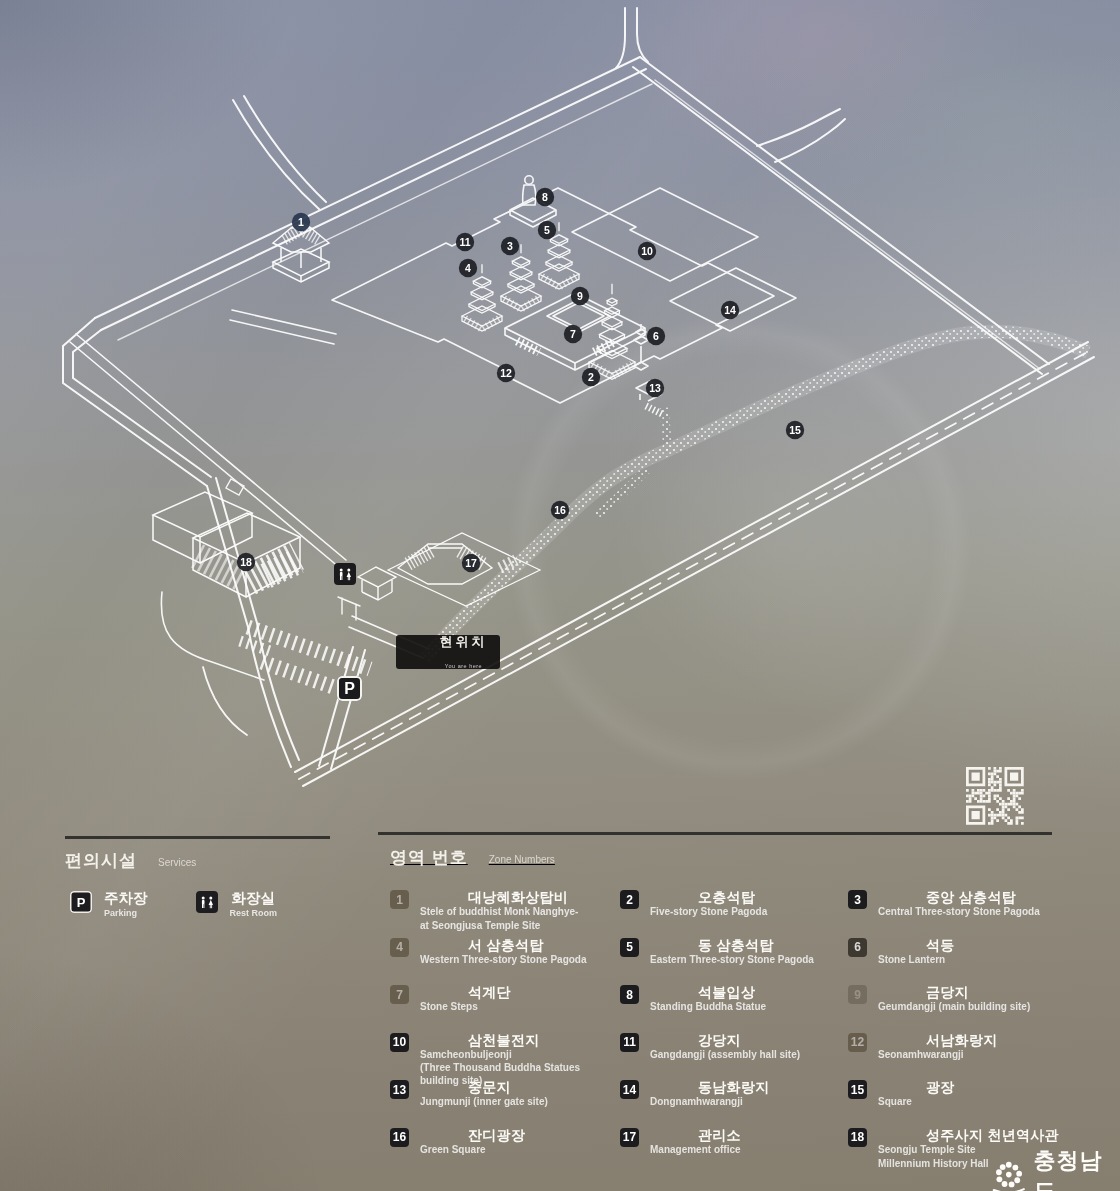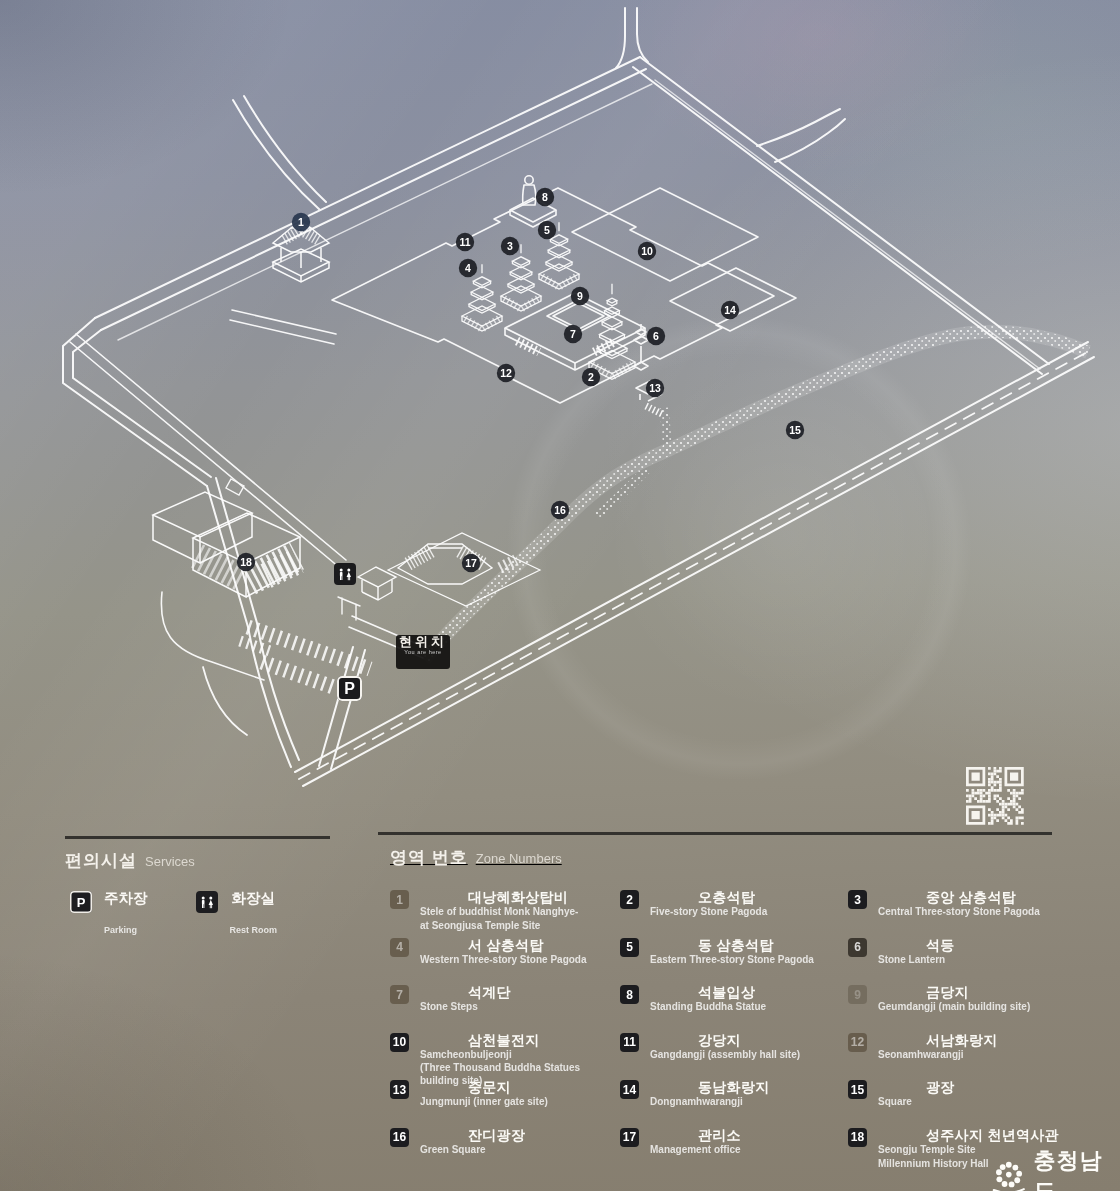--- a/index.html
+++ b/index.html
@@ -20,9 +20,9 @@
   .map-svg{position:absolute;left:0;top:0;}
   
   .loc-badge{
-    position:absolute;left:396px;top:635px;width:54px;height:34px;border-radius:3px;
+    position:absolute;left:396px;top:635px;width:73px;height:34px;border-radius:3px;
     background:rgba(16,15,14,.92);color:#f2efe9;display:flex;flex-direction:column;
-    align-items:center;justify-content:flex-start;line-height:1;
+    align-items:center;justify-content:space-between;line-height:1;padding-left:31px;
   }
   .loc-badge .ko{font-size:13px;font-weight:bold;letter-spacing:3px;}
   .loc-badge .en{font-size:5.5px;color:rgba(255,255,255,.75);margin-top:2px;letter-spacing:.5px;}

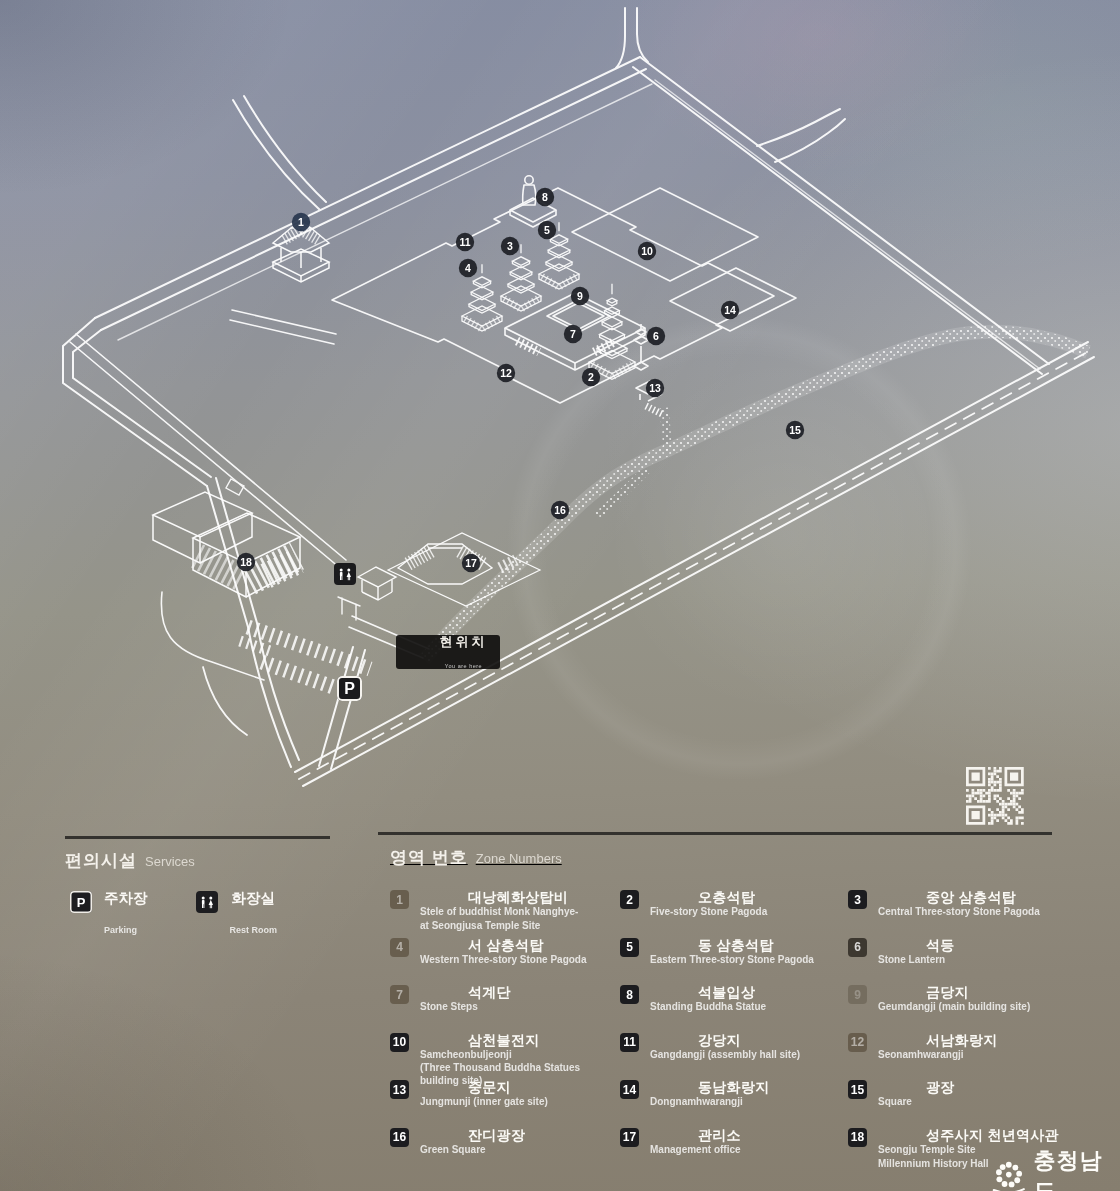--- a/index.html
+++ b/index.html
@@ -39,7 +39,7 @@
   .divider{position:absolute;height:2.5px;background:#232220;opacity:.85;}
   .d1{left:65px;top:836px;width:265px;}
   .d2{left:378px;top:832px;width:674px;}
-  .sec-head{position:absolute;display:flex;align-items:baseline;gap:8px;white-space:nowrap;}
+  .sec-head{position:absolute;display:flex;align-items:baseline;gap:21px;white-space:nowrap;}
   .sec-head .ko{font-size:17px;font-weight:bold;color:#f4f1eb;letter-spacing:1px;}
   .sec-head .en{font-size:13px;color:#dcd8d0;}
   .svc-items{position:absolute;left:70px;top:891px;display:flex;gap:48px;}

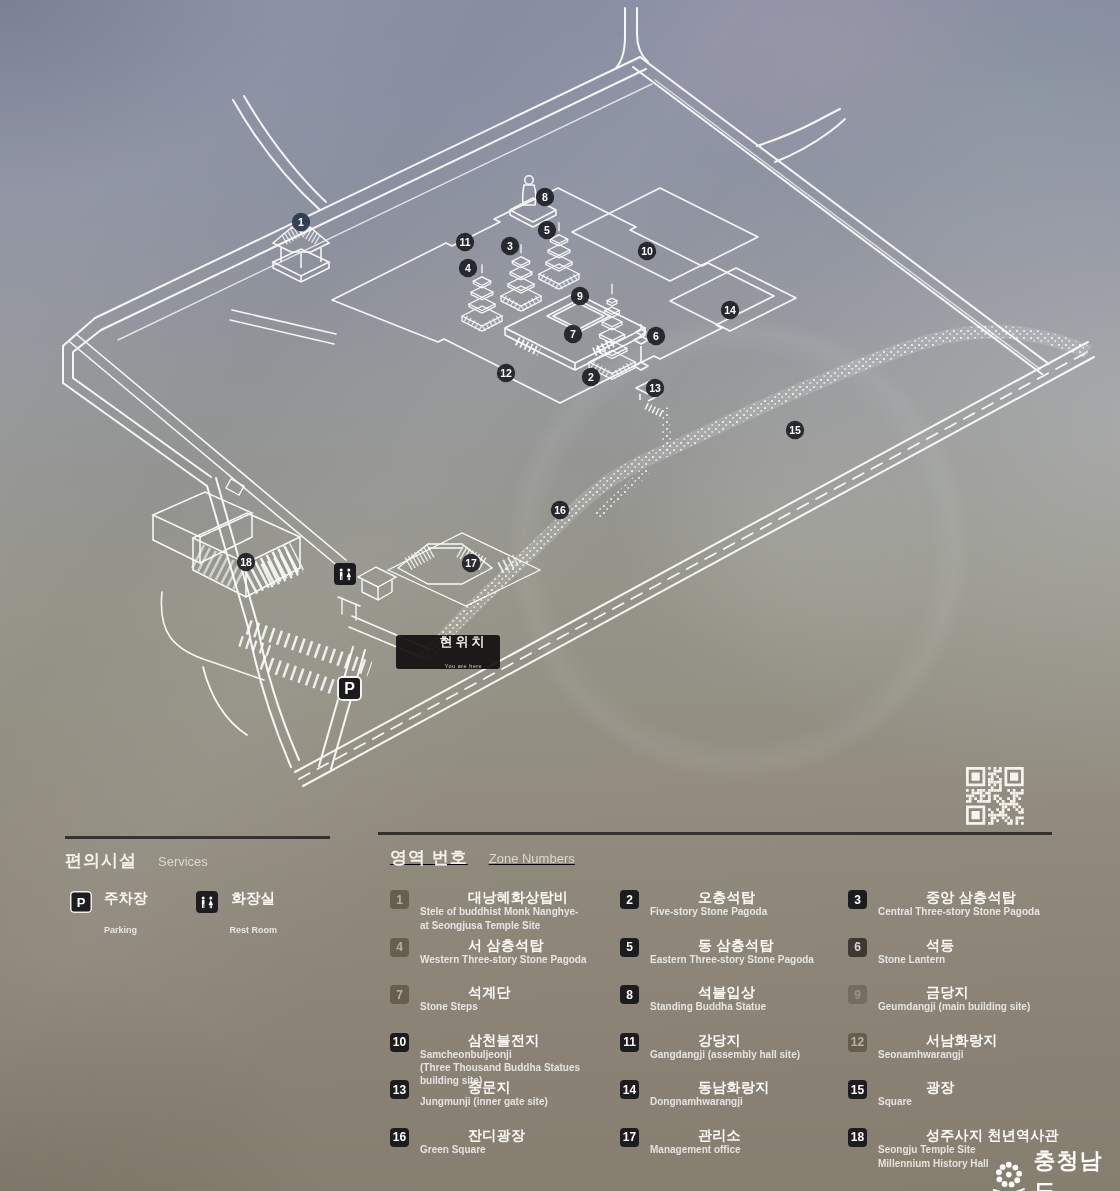--- a/index.html
+++ b/index.html
@@ -41,7 +41,7 @@
   .d2{left:378px;top:832px;width:674px;}
   .sec-head{position:absolute;display:flex;align-items:baseline;gap:21px;white-space:nowrap;}
   .sec-head .ko{font-size:17px;font-weight:bold;color:#f4f1eb;letter-spacing:1px;}
-  .sec-head .en{font-size:13px;color:#dcd8d0;}
+  .sec-head .en{font-size:10px;color:#dcd8d0;}
   .svc-items{position:absolute;left:70px;top:891px;display:flex;gap:48px;}
   .svc-item{display:flex;align-items:flex-start;gap:12px;}
   .svc-badge{

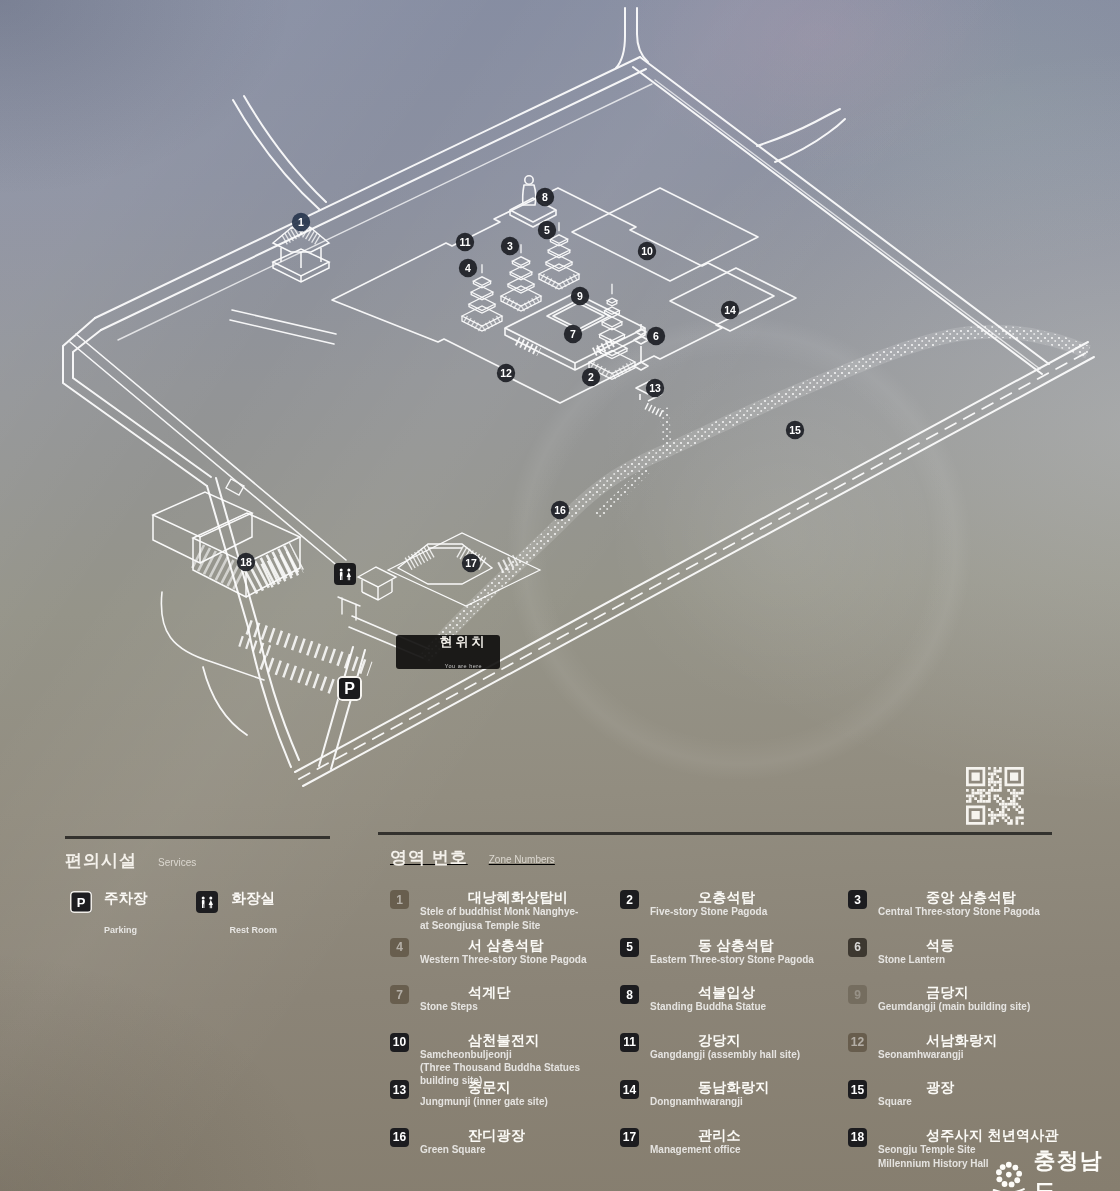--- a/index.html
+++ b/index.html
@@ -51,7 +51,7 @@
   }
   .svc-badge.bordered{box-shadow:inset 0 0 0 1.5px #f0ede7;}
   .svc-txt .ko{font-size:14.5px;font-weight:bold;color:#faf8f4;line-height:1.1;text-align:center;}
-  .svc-txt .en{font-size:9px;color:rgba(255,255,255,.78);font-weight:bold;margin-top:18px;}
+  .svc-txt .en{font-size:9px;color:rgba(255,255,255,.78);font-weight:bold;margin-top:1px;}
   .zones-grid{
     position:absolute;left:390px;top:889px;display:grid;
     grid-template-columns:230px 228px 262px;grid-auto-rows:47.6px;

